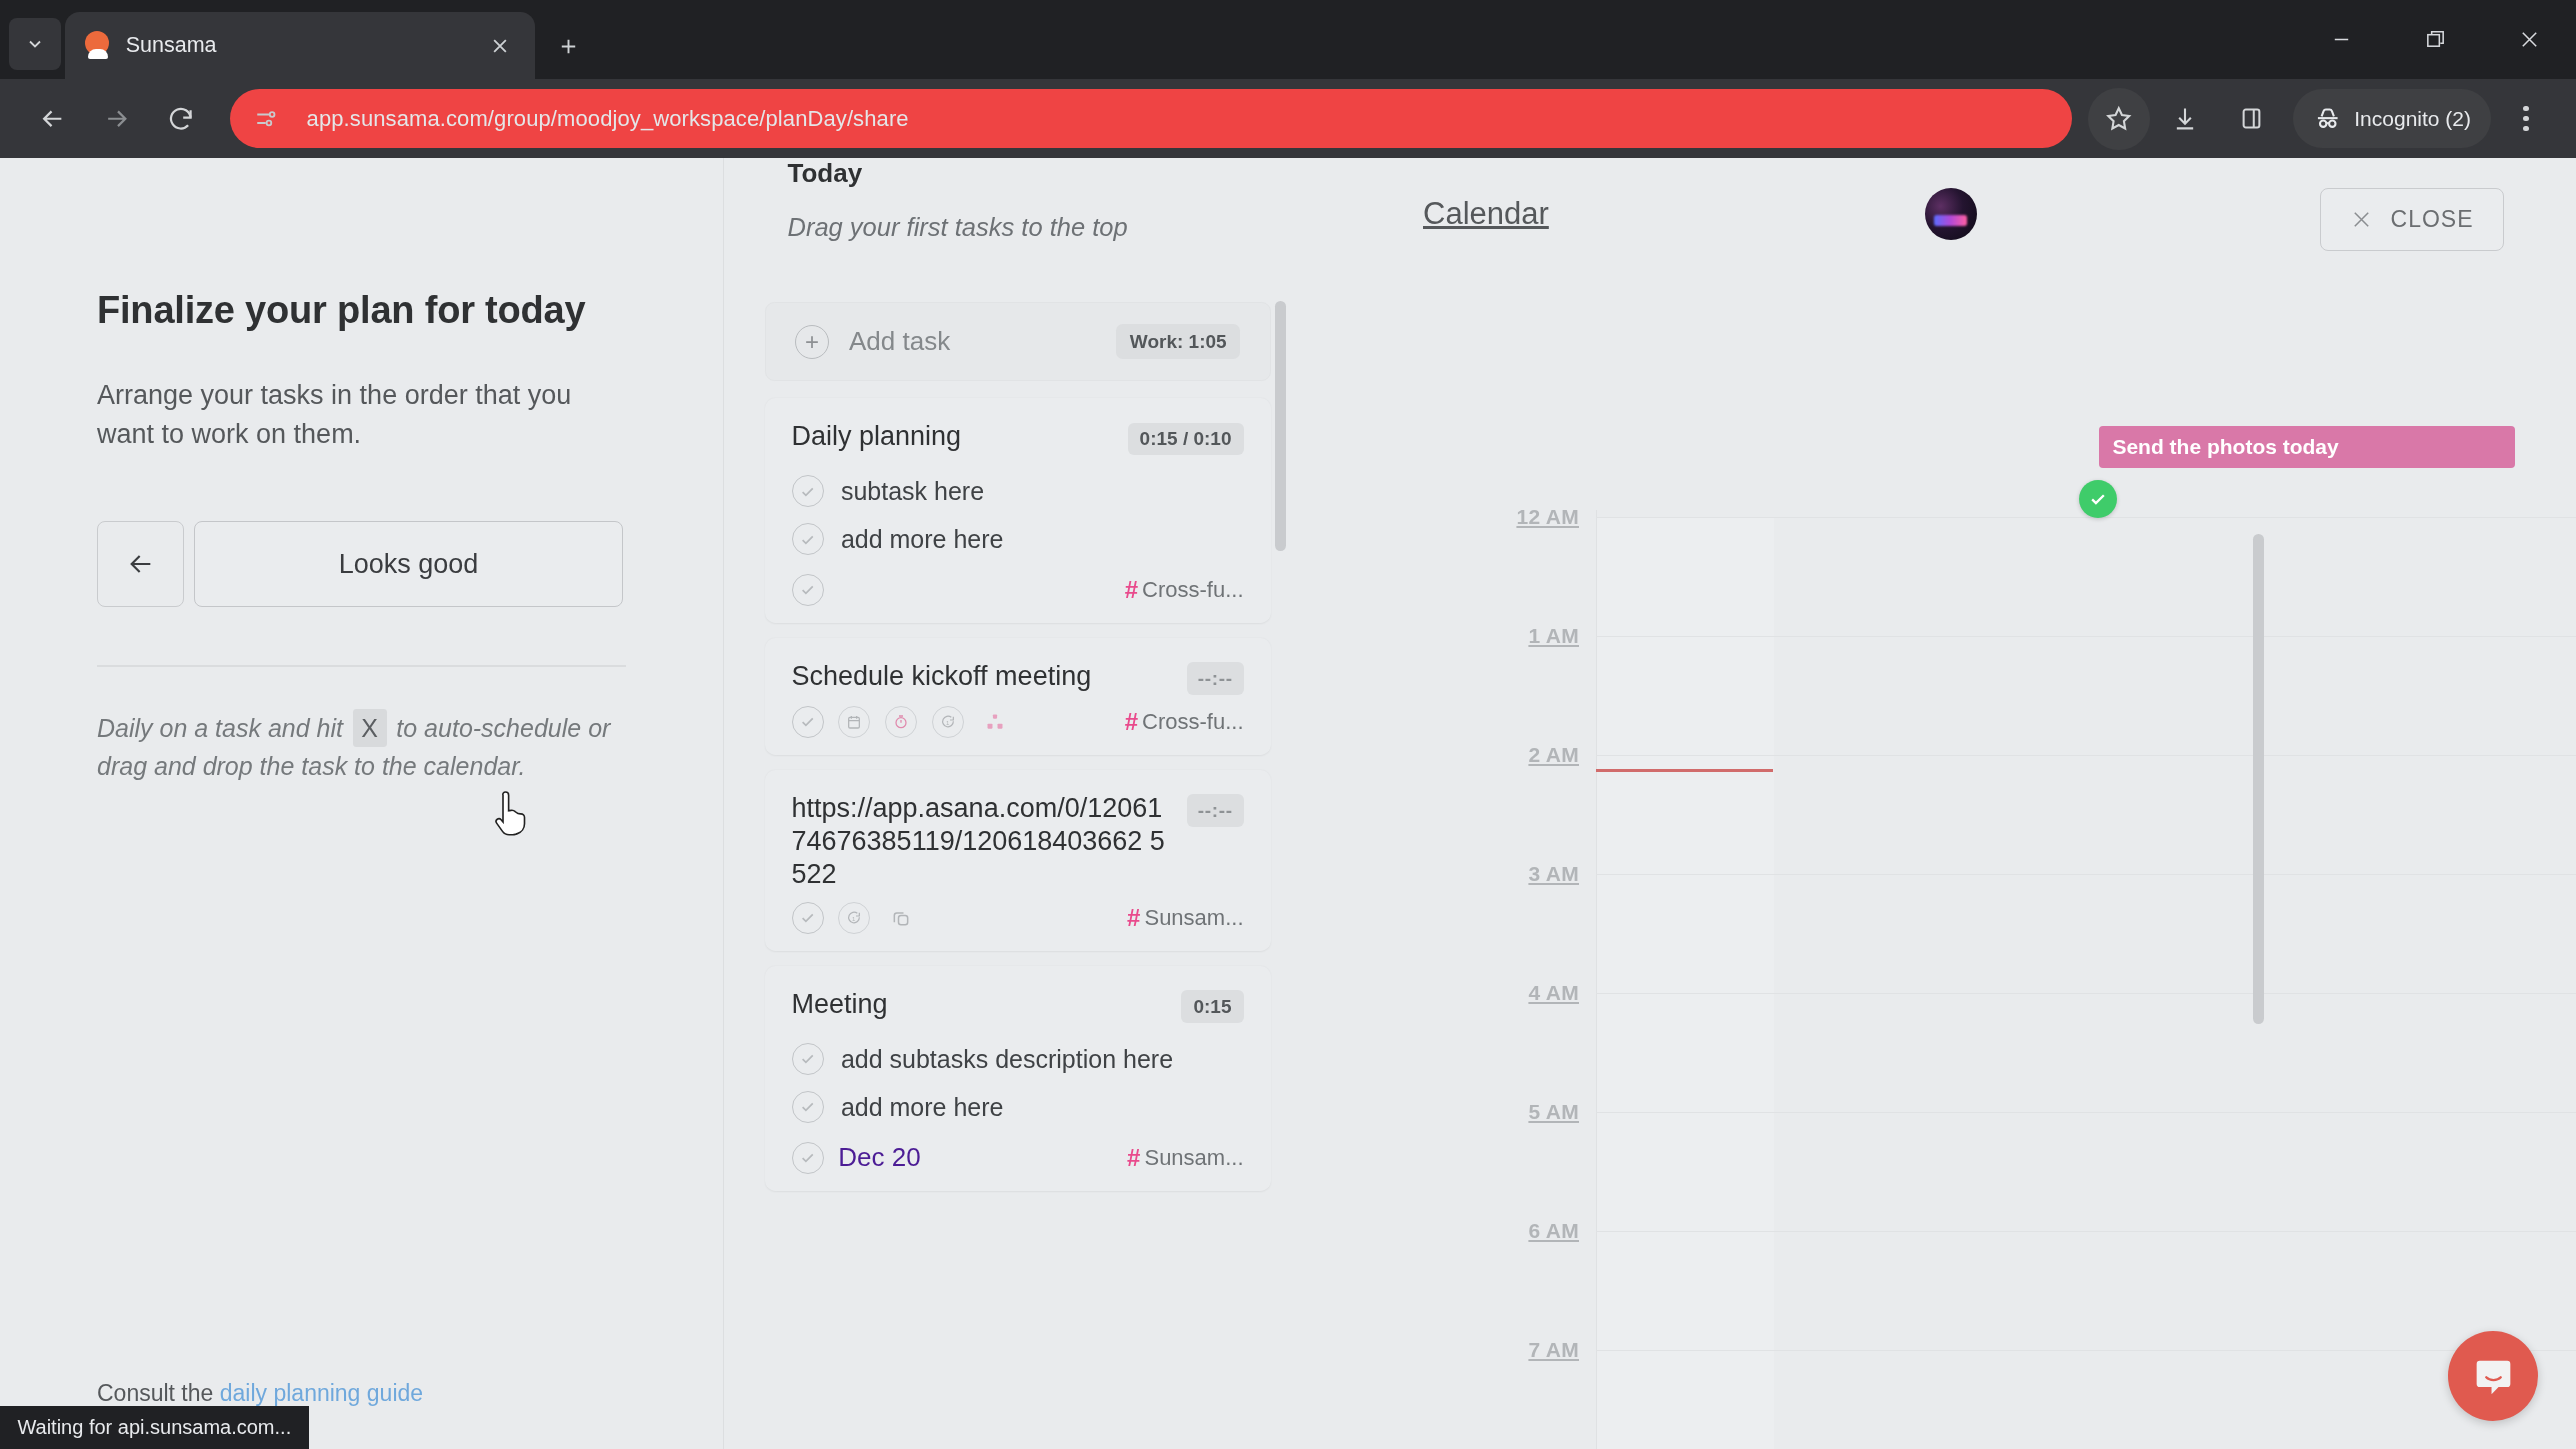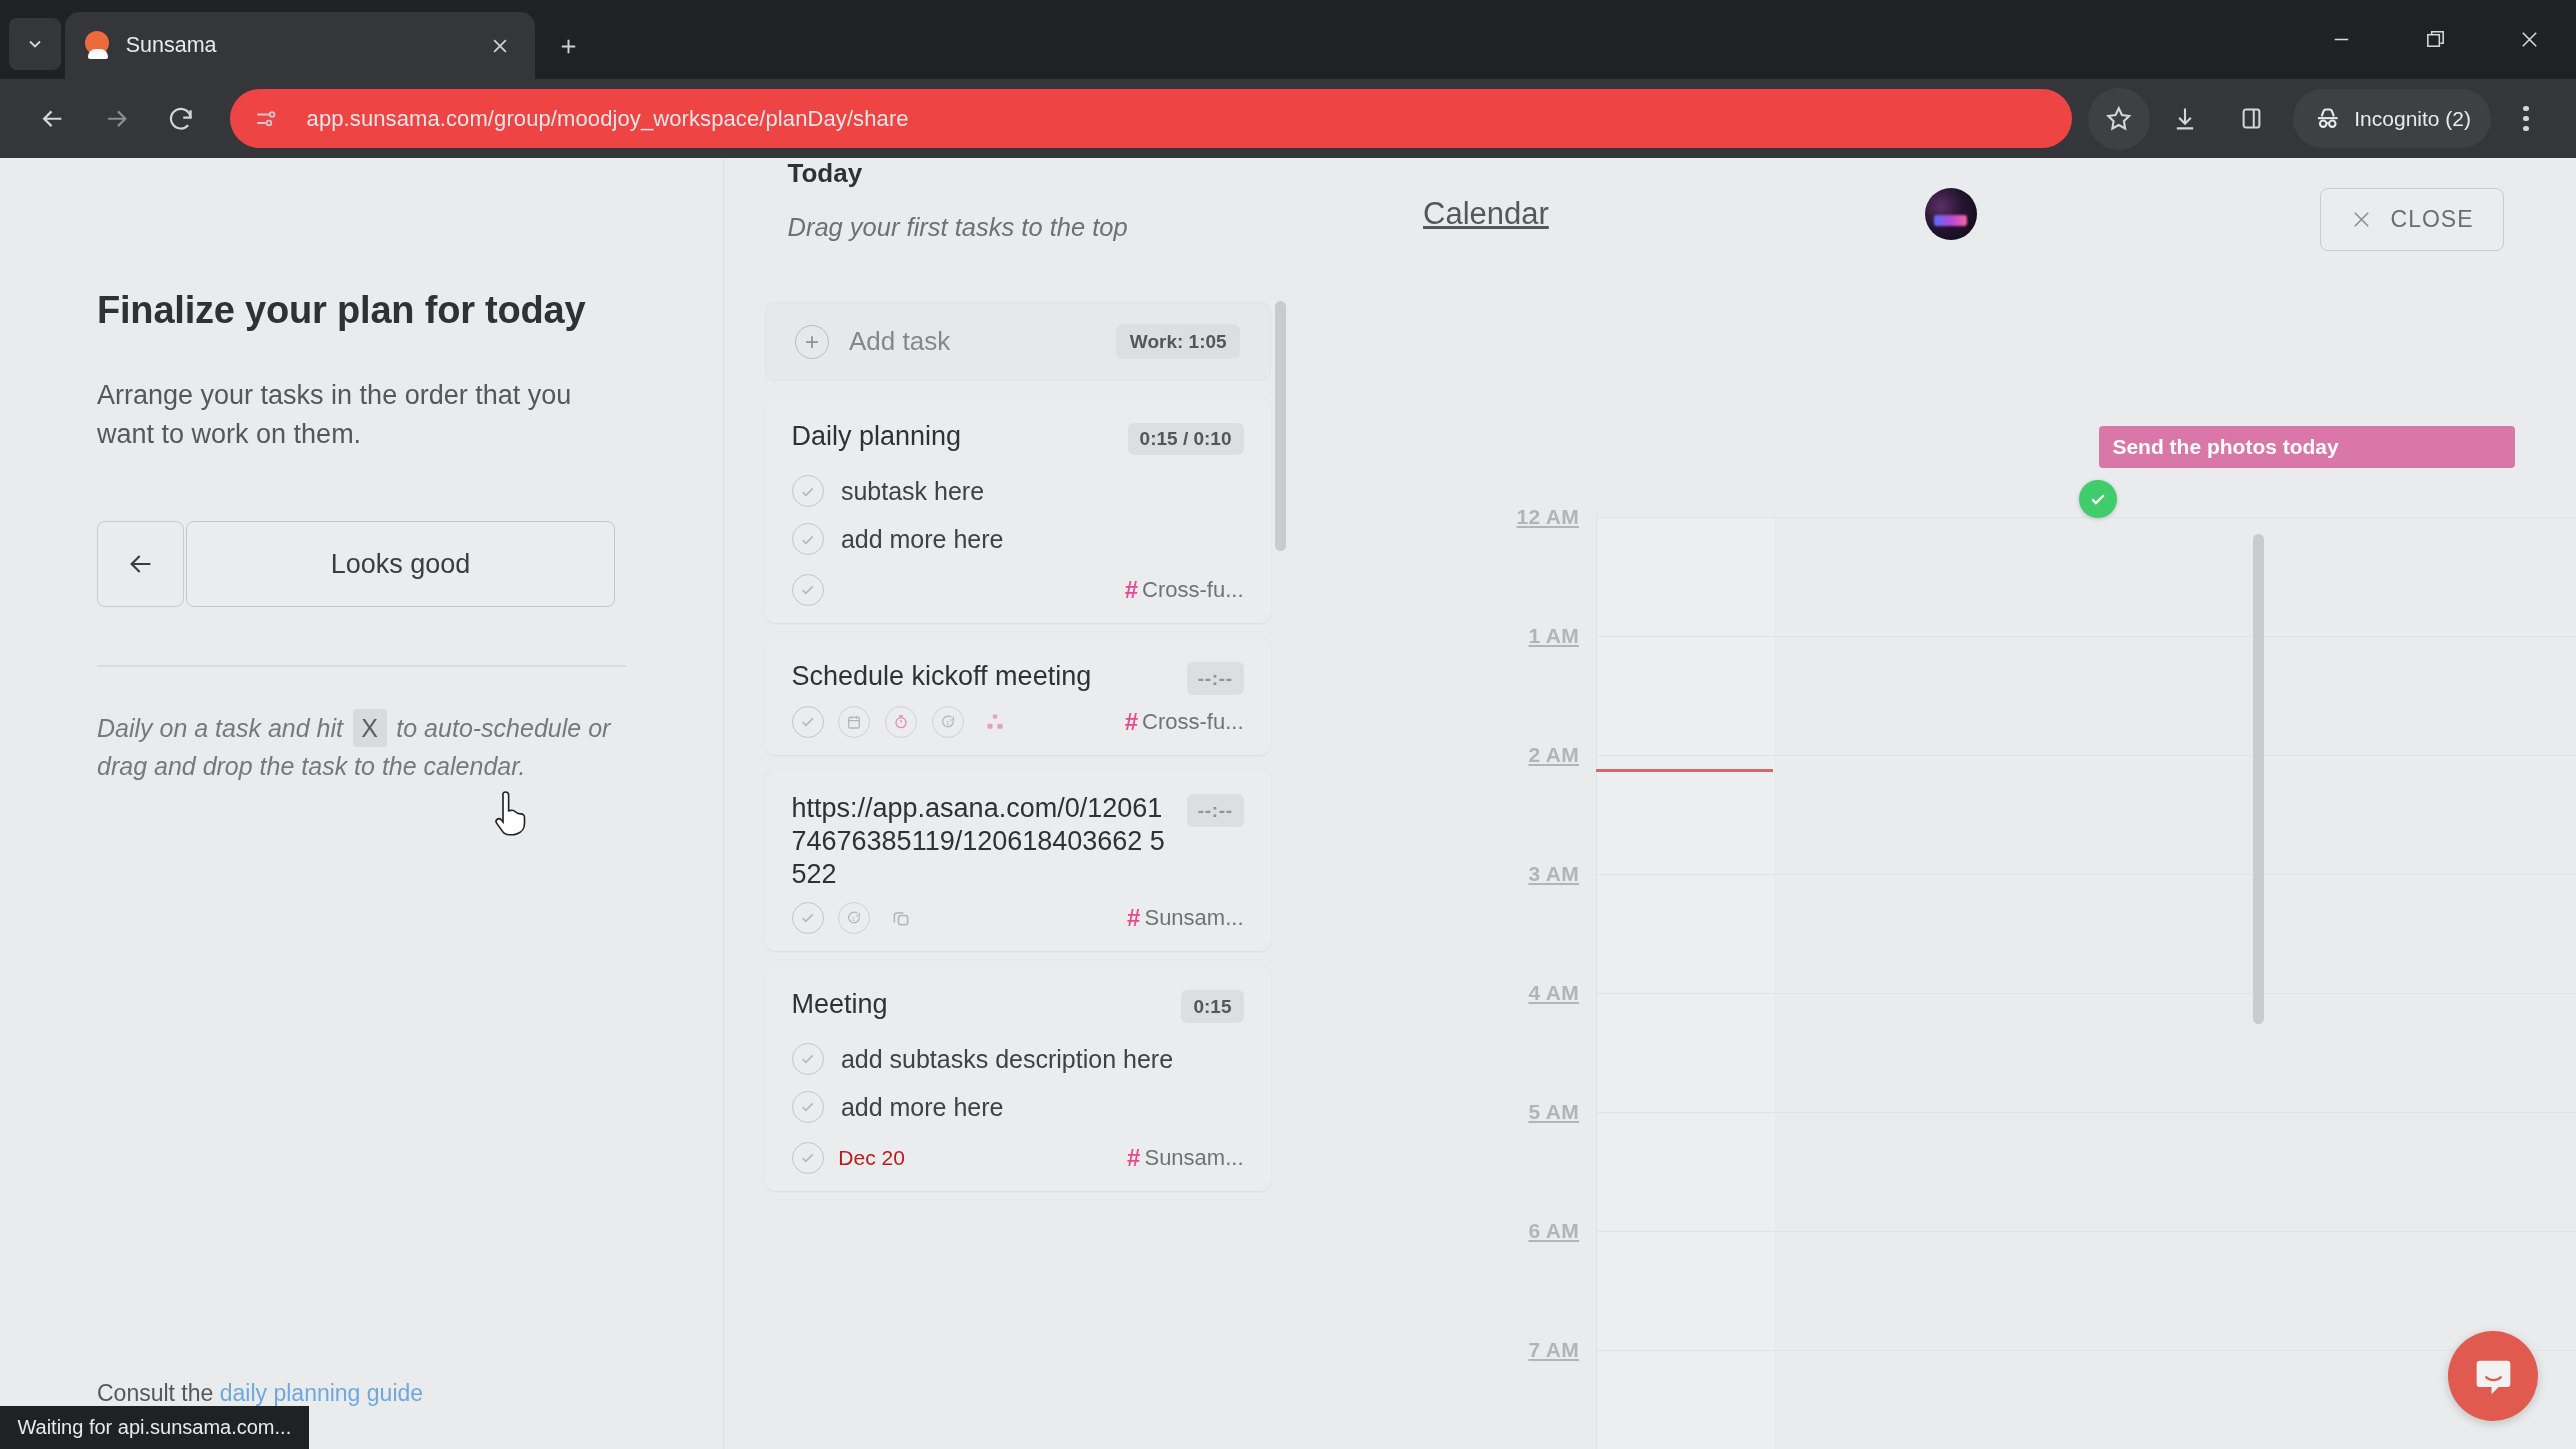--- a/index.html
+++ b/index.html
@@ -92,7 +92,7 @@
     font-size: 38px; font-weight: bold; color: #2f3133; margin-top: 131px; letter-spacing: -0.2px;
   }
   .lp-sub { font-size: 27px; color: #55585b; line-height: 1.45; margin-top: 44px; max-width: 530px; }
-  .lp-actions { display: flex; gap: 2px; margin-top: 67px; }
+  .lp-actions { display: flex; gap: 10px; margin-top: 67px; }
   .btn-back {
     width: 87px; height: 86px; border: 1.3px solid #c9cbce; border-radius: 8px;
     background: #e9ebed; display: flex; align-items: center; justify-content: center; color: #3b3d40;

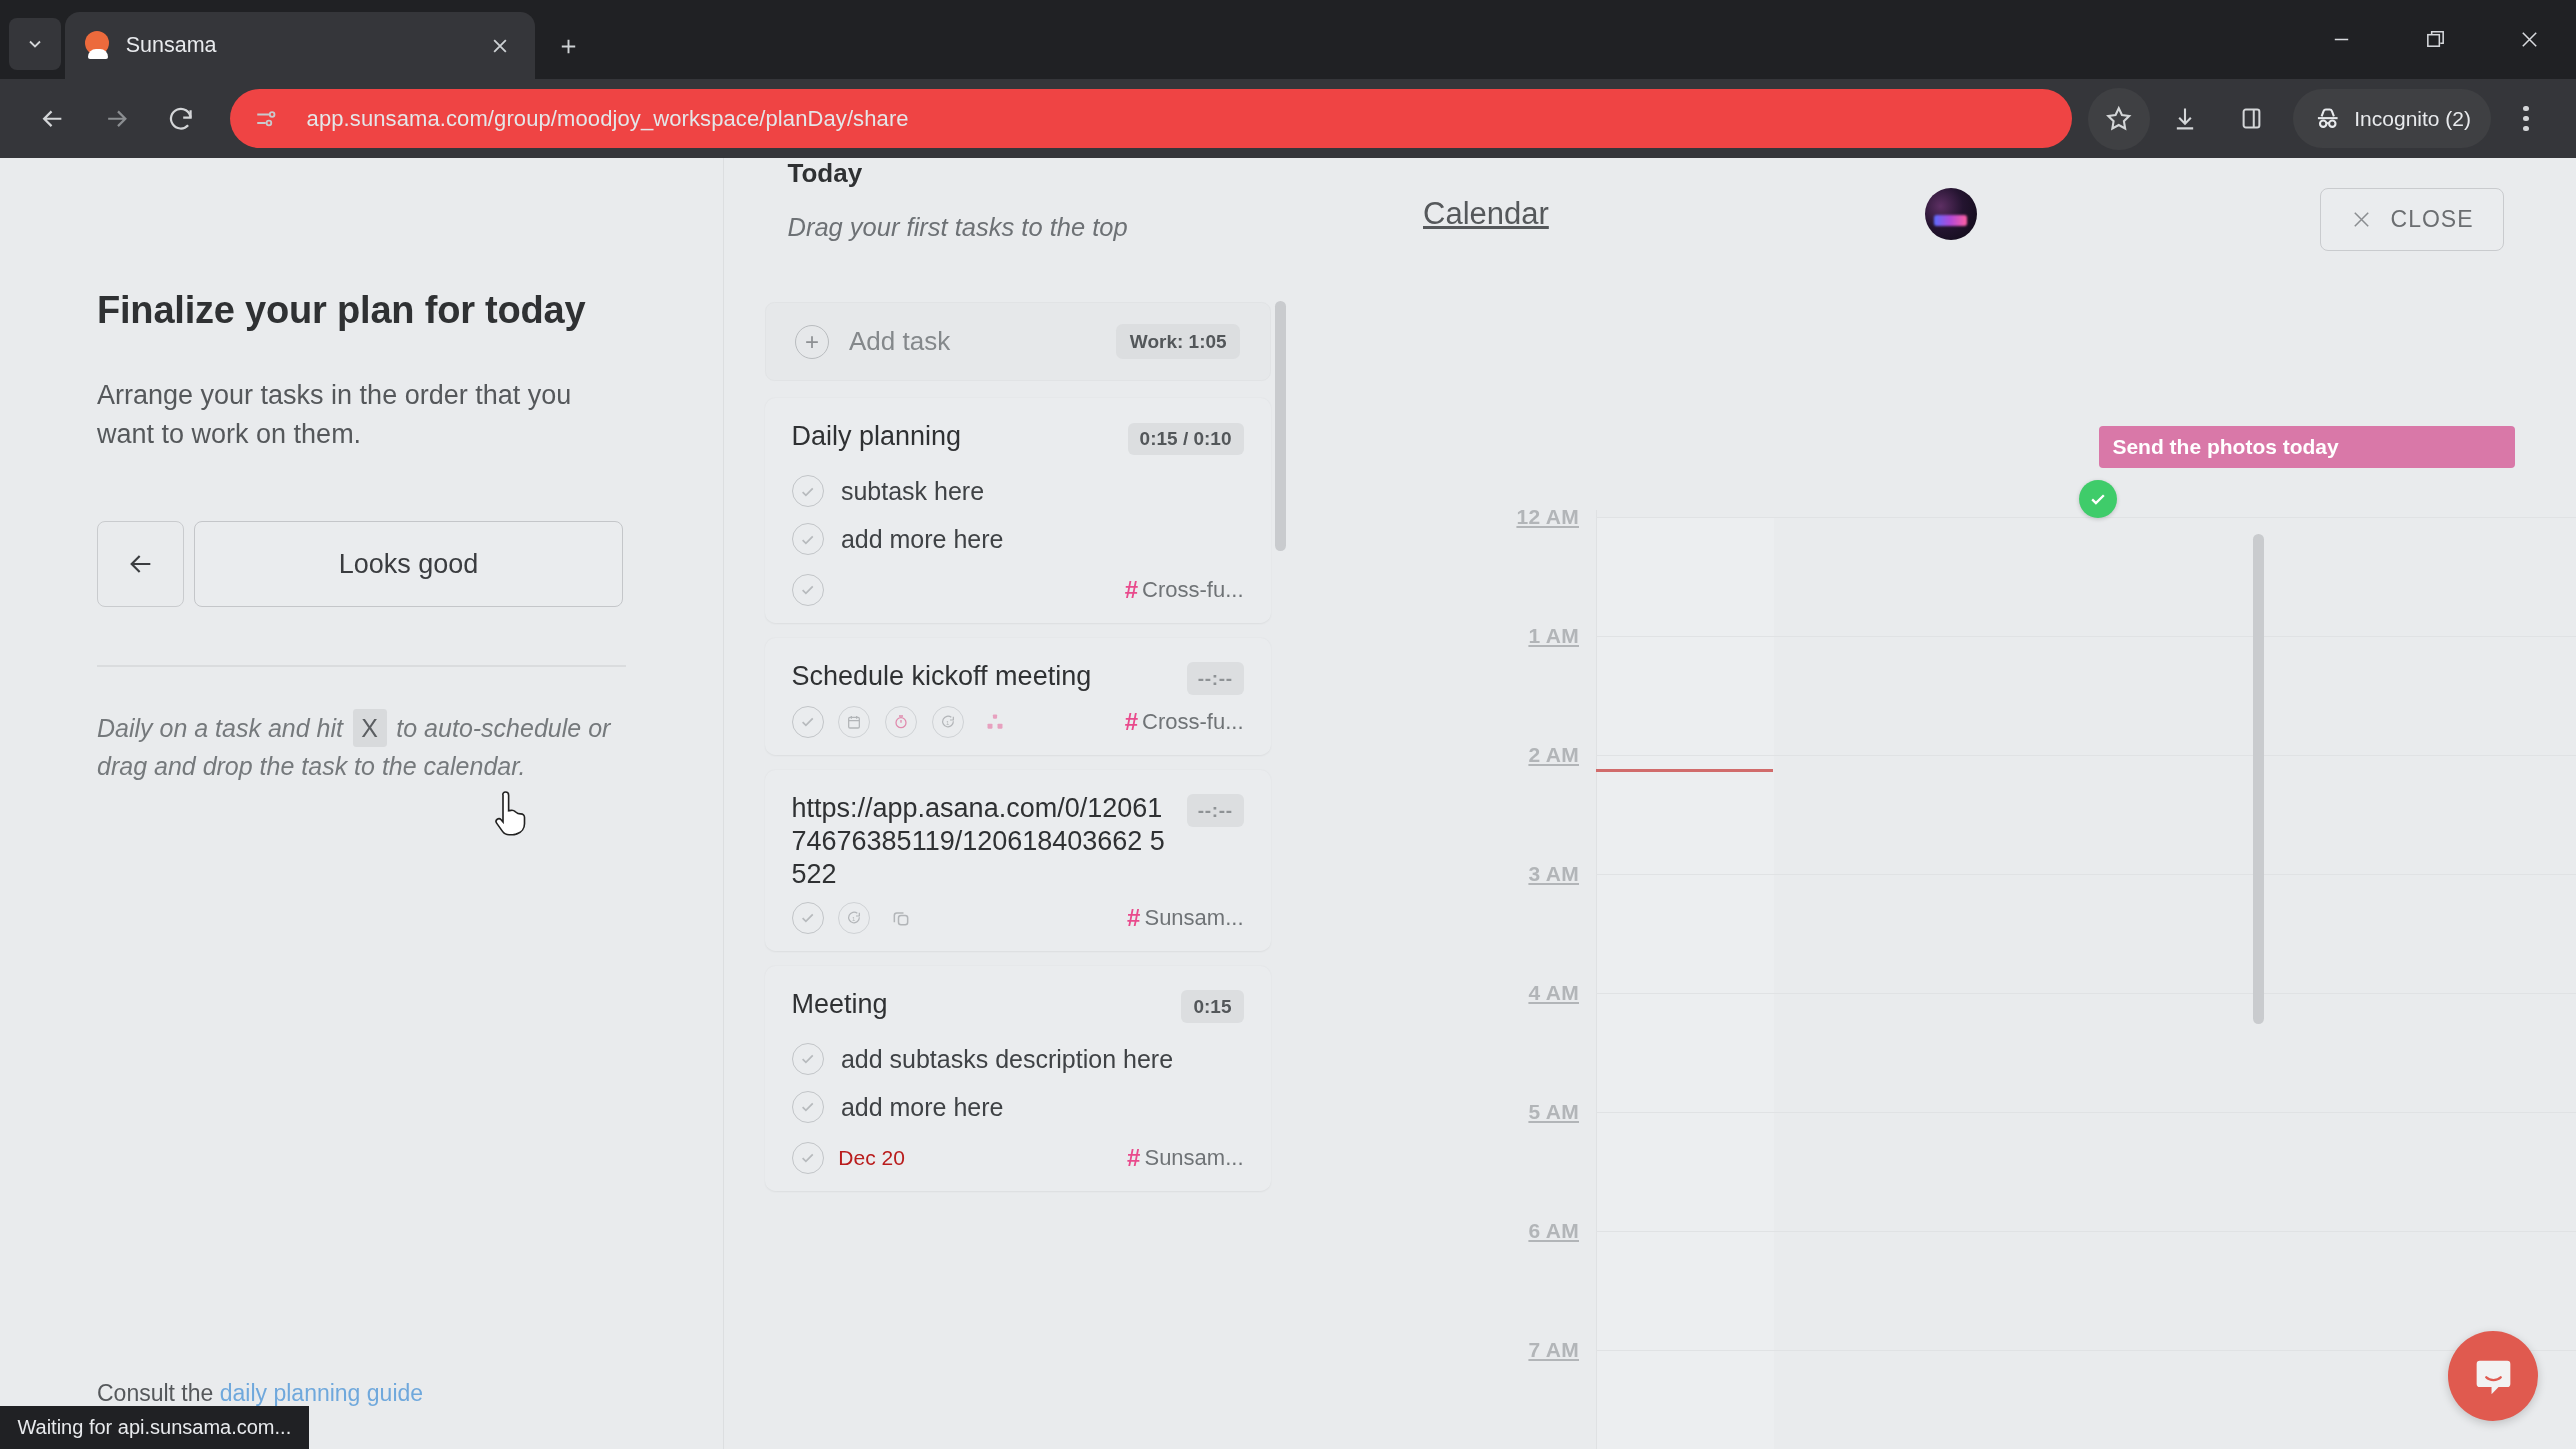--- a/index.html
+++ b/index.html
@@ -164,7 +164,7 @@
   .mini-icon.noborder { border: none; }
   .channel { font-size: 22px; color: #6f7376; white-space: nowrap; display: flex; align-items: center; gap: 4px; }
   .channel .hash { color: #e94a8c; font-weight: bold; font-size: 24px; }
-  .footer-date { font-size: 21px; color: #b91c1c; }
+  .footer-date { font-size: 26px; color: #4c1d95; }
 
   .scrollbar-mid {
     position: absolute; left: 551px; top: 143px; width: 10.7px; height: 250px;

